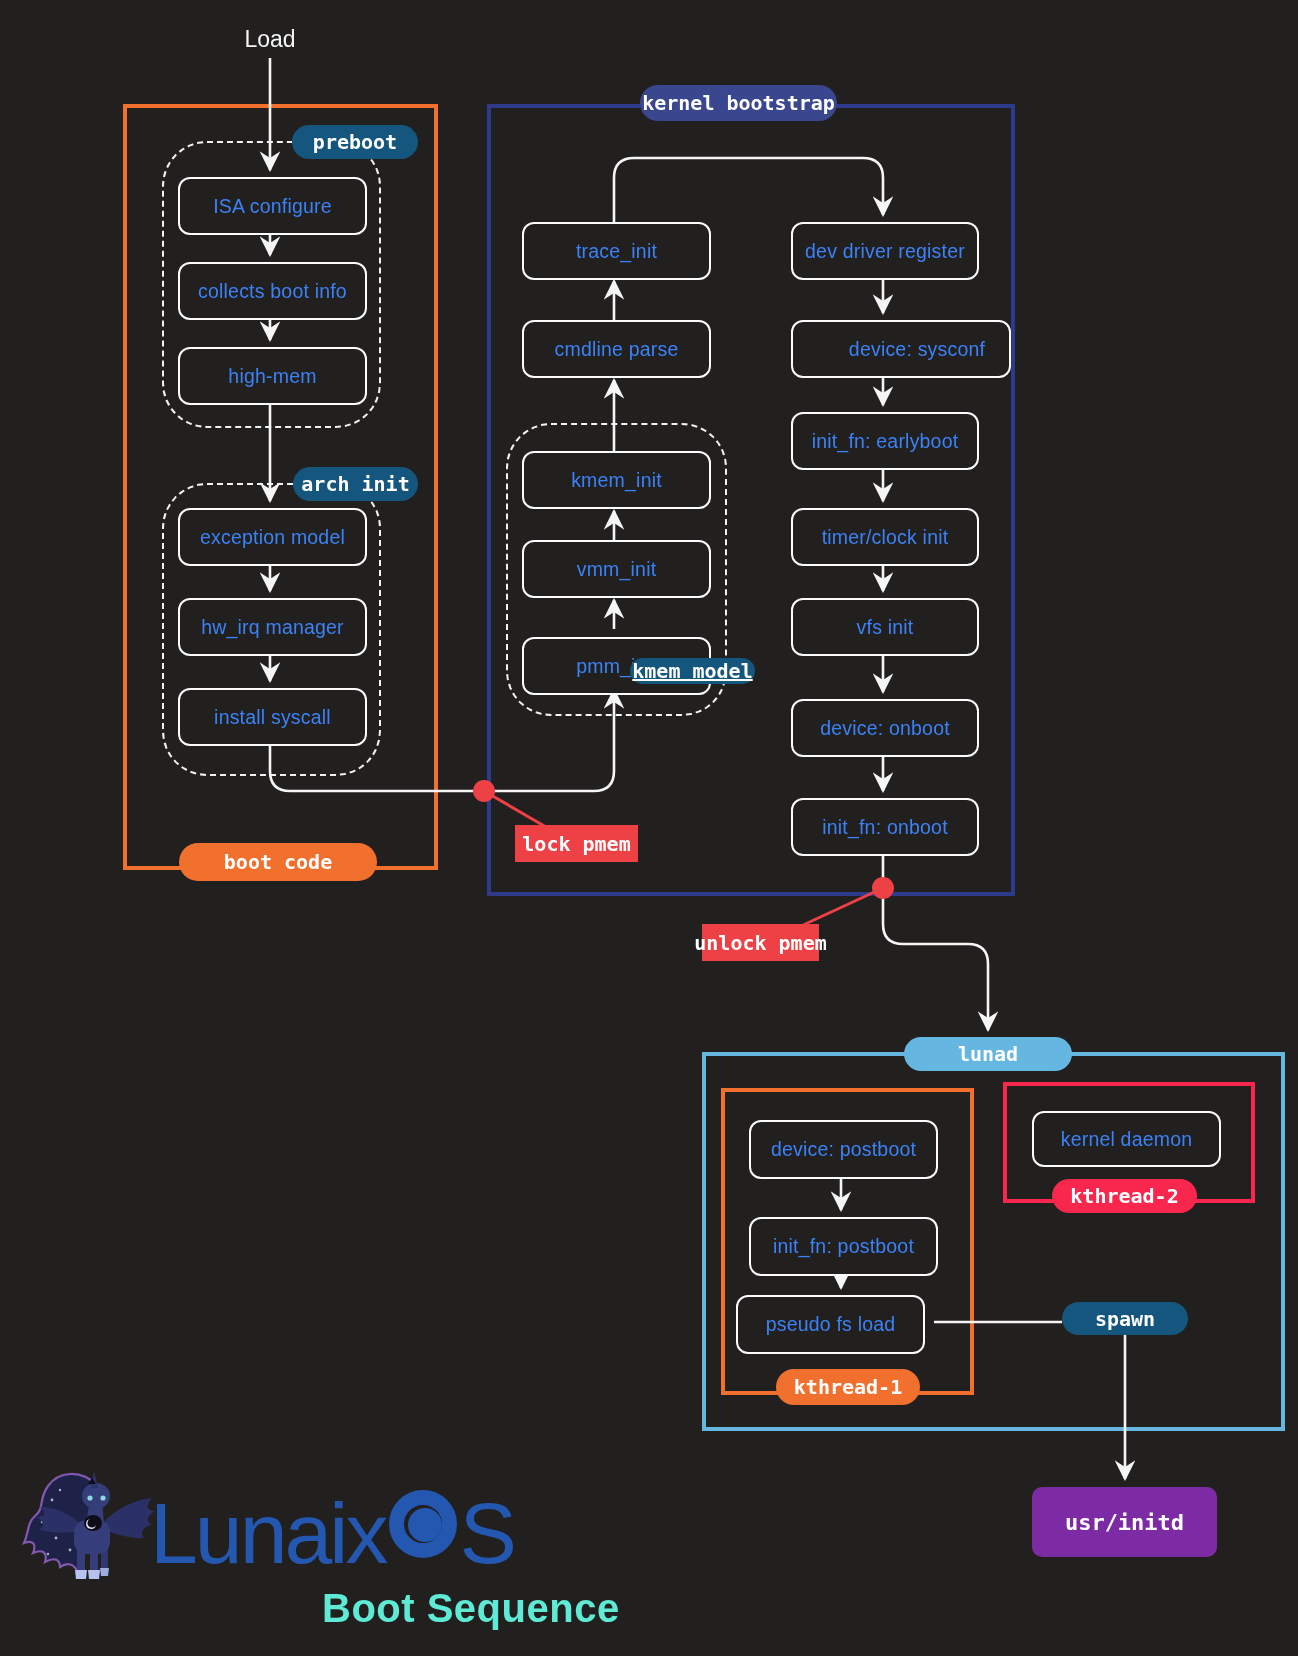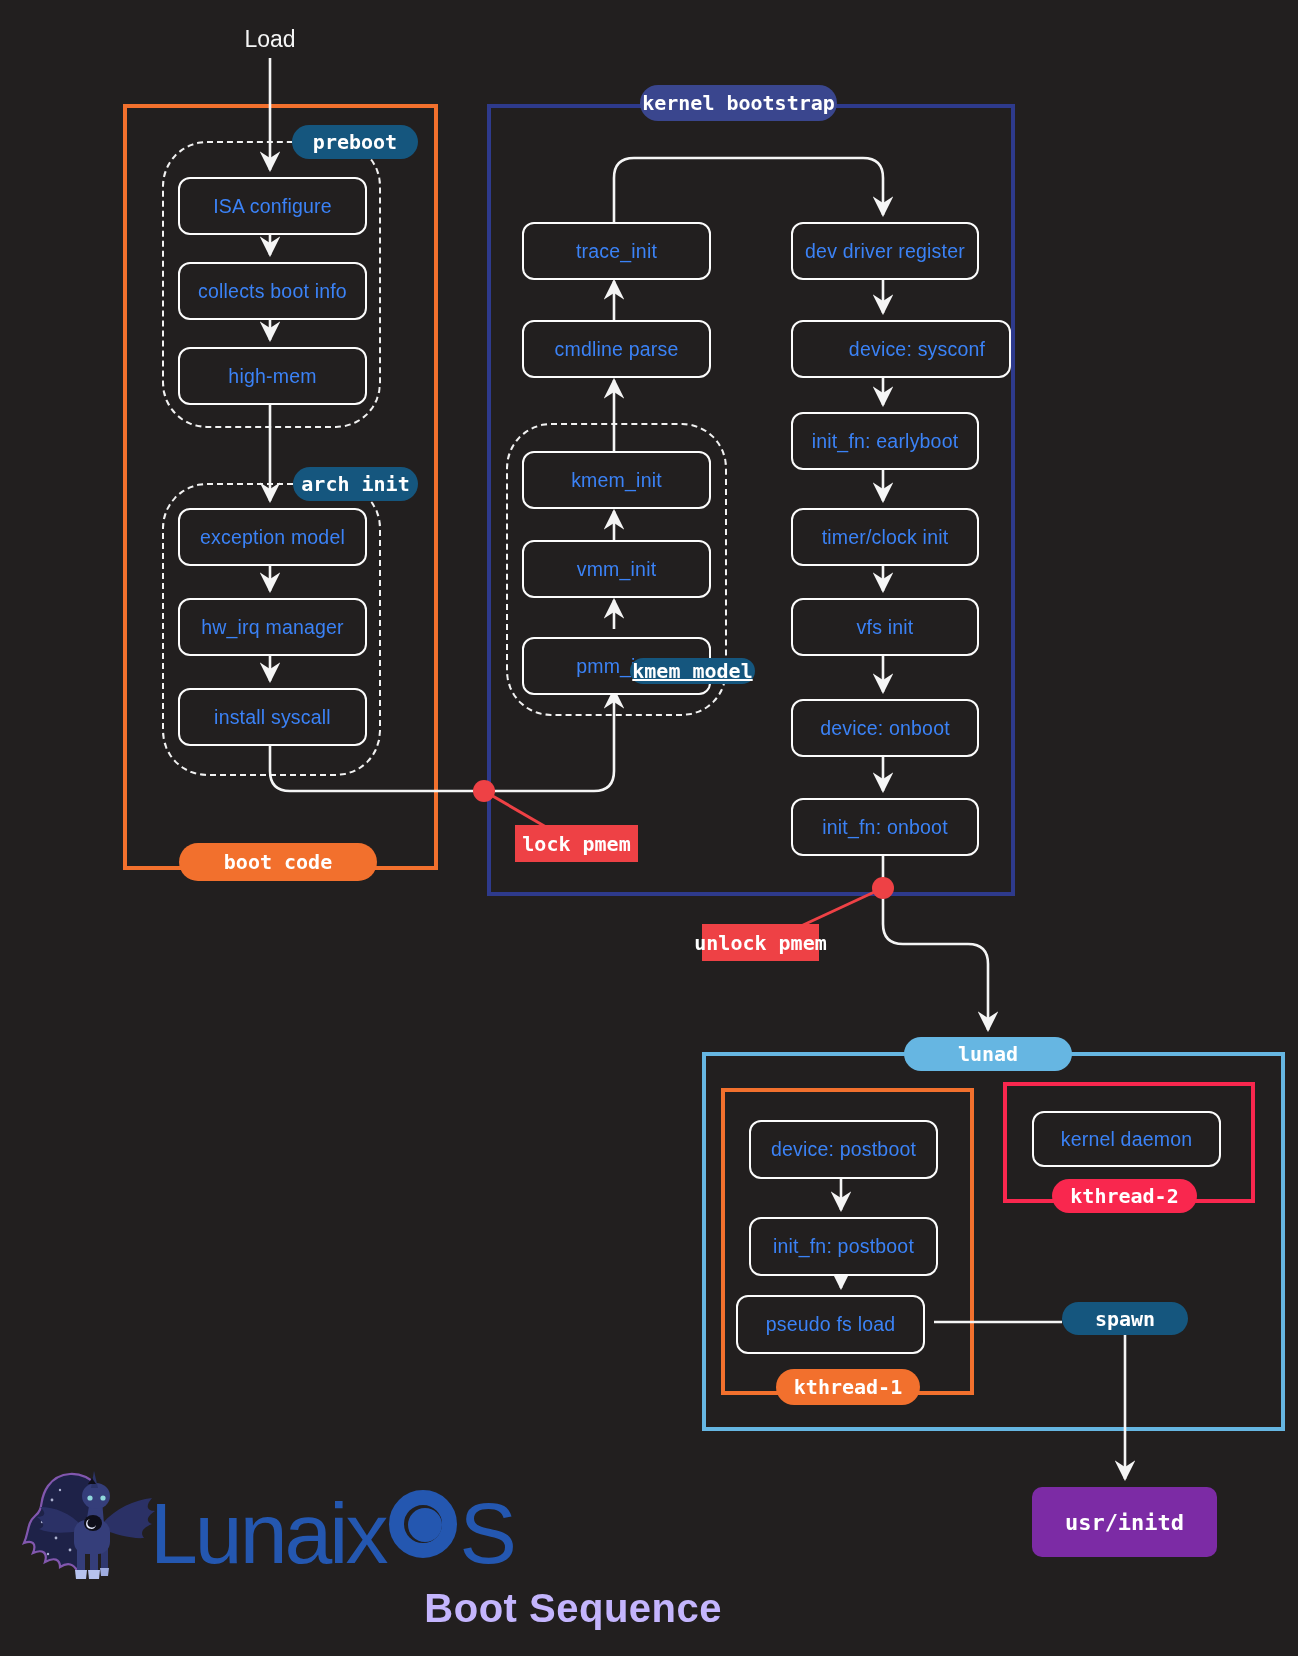--- a/index.html
+++ b/index.html
@@ -67,8 +67,8 @@
     border-radius:50%;background:var(--logo_blue);
   }
   .caption{
-    position:absolute;left:322px;top:1586px;width:400px;text-align:right;
-    color:#c4b5fd;font-size:40px;font-weight:bold;letter-spacing:.5px;
+    position:absolute;left:322px;top:1586px;width:400px;text-align:left;
+    color:#5eead4;font-size:40px;font-weight:bold;letter-spacing:.5px;
   }
 </style>
 </head>

